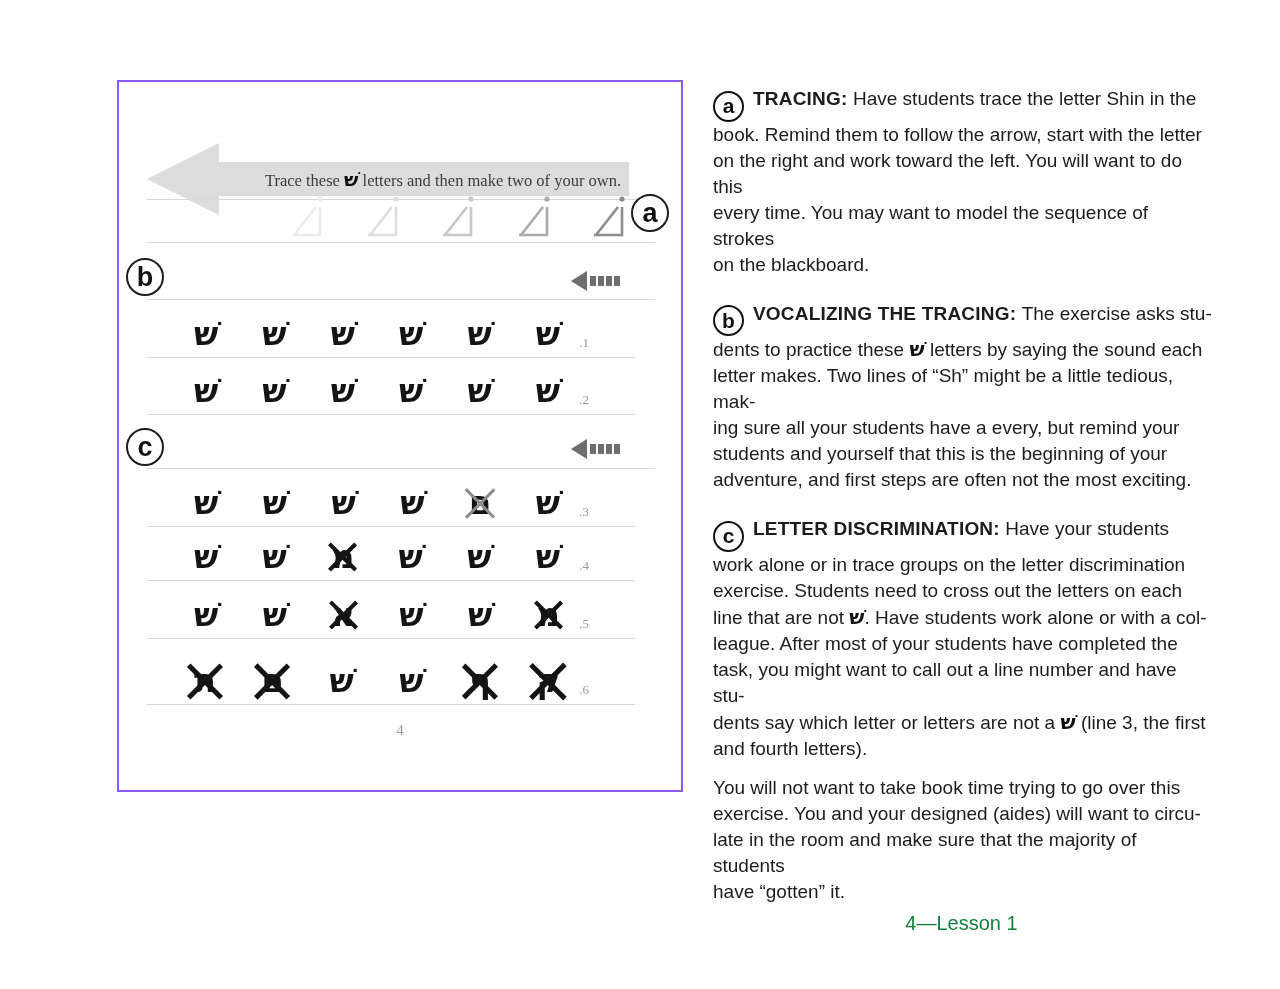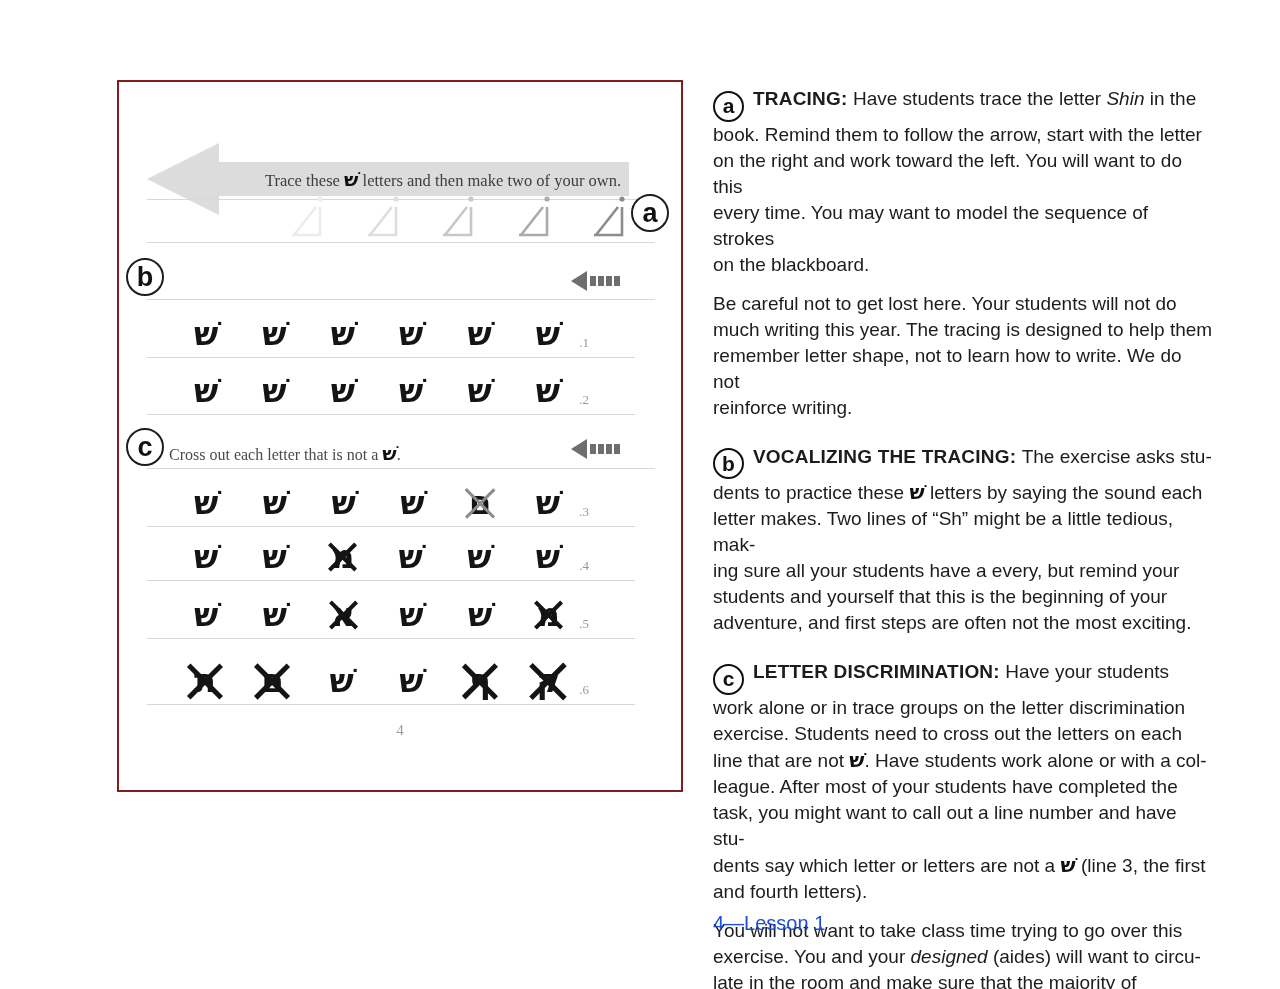--- a/index.html
+++ b/index.html
@@ -54,7 +54,7 @@
           border:2.5px solid #111;border-radius:50%;background:#fff;font-weight:bold;font-size:21px;
           color:#111;vertical-align:-8px;margin-right:9px;box-sizing:border-box;white-space:normal;}
   .ttl{font-weight:bold;letter-spacing:.2px;margin-top:41px;}
-  .it{font-style:italic;}
+  .it{}
   .teacher-col .hebinline{font-size:20px;}
   .page-footer{position:absolute;left:713px;top:912px;width:497px;text-align:left;
                font-size:20px;color:#1d4ed8;}

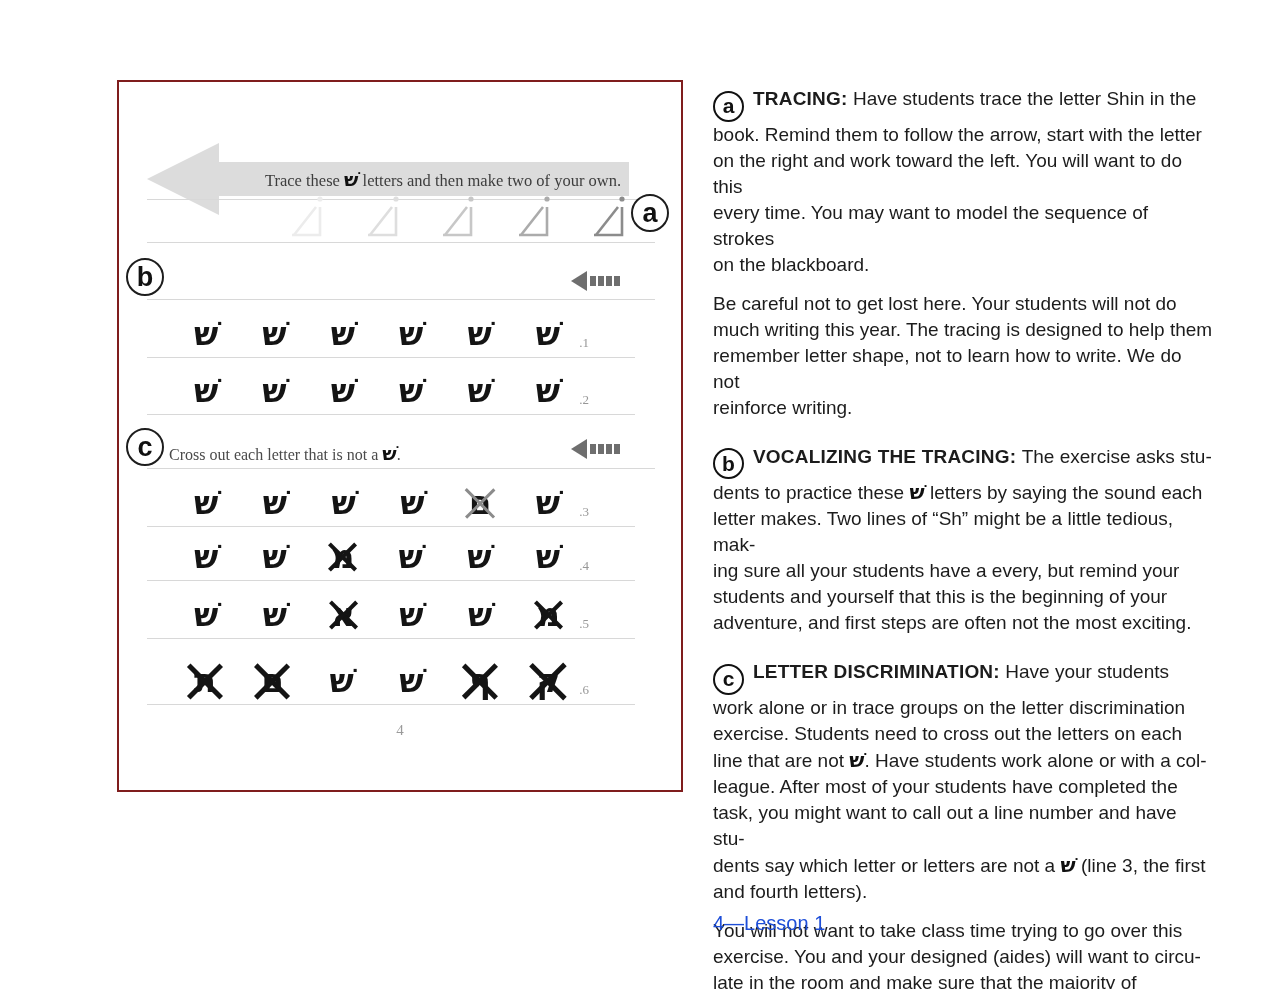--- a/index.html
+++ b/index.html
@@ -8,7 +8,7 @@
 
   
   .wb-page{position:absolute;left:117px;top:80px;width:566px;height:712px;
-           border:2px solid #7f1d1d;background:#fff;box-sizing:border-box;}
+           border:2px solid #8b5cf6;background:#fff;box-sizing:border-box;}
   .hline{position:absolute;left:28px;right:26px;height:1px;background:#d8d8d8;}
 
   .trace-arrow-wrap{position:absolute;left:26px;top:54px;width:486px;height:86px;}

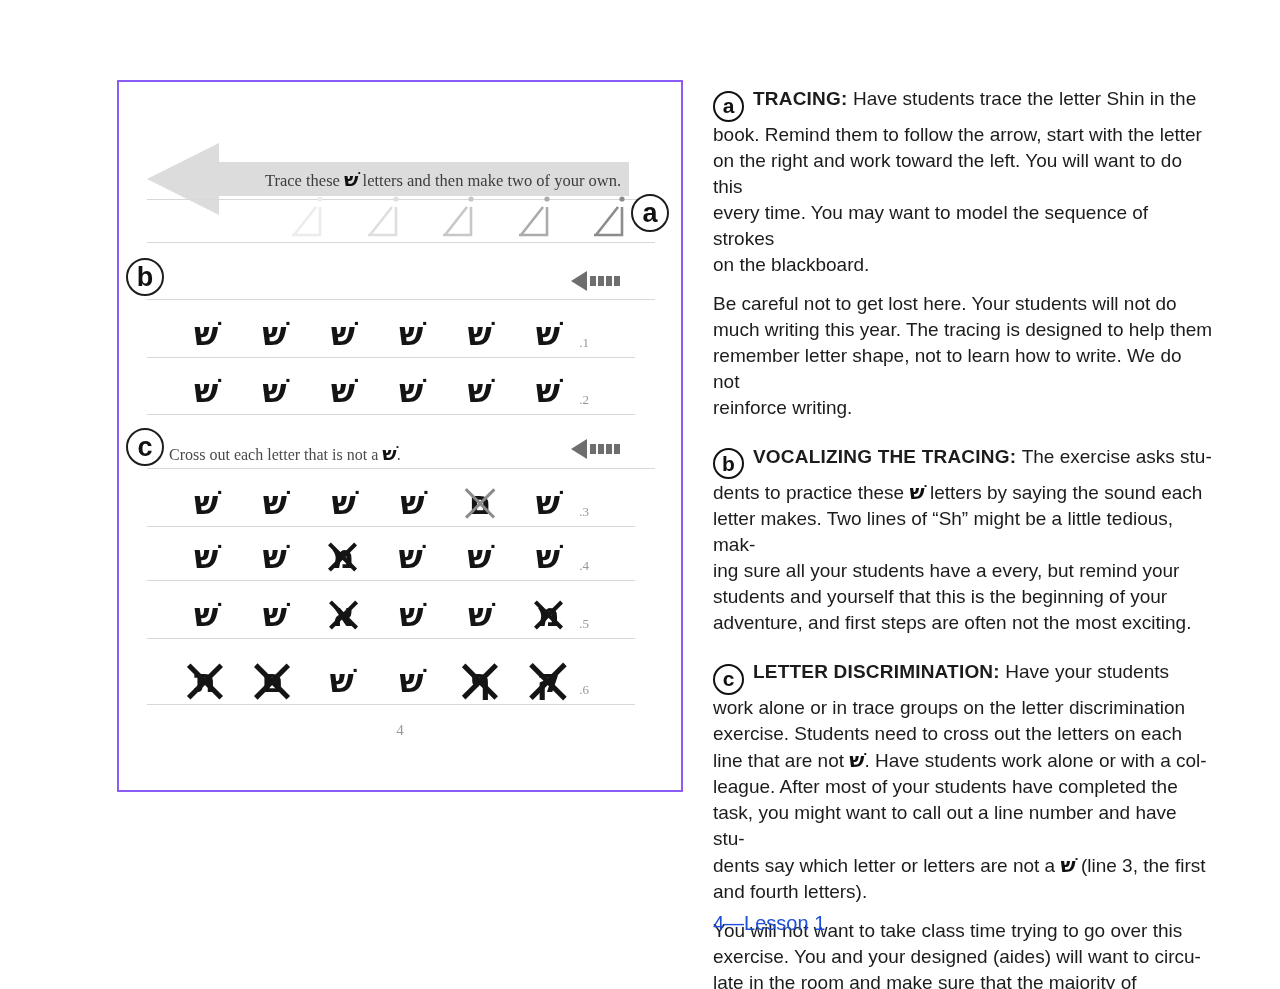--- a/index.html
+++ b/index.html
@@ -214,10 +214,6 @@
 on the right and work toward the left. You will want to do this
 every time. You may want to model the sequence of strokes
 on the blackboard.</span></div>
-      <div class="tblock"><span>Be careful not to get lost here. Your students will not do
-much writing this year. The tracing is designed to help them
-remember letter shape, not to learn how to write. We do not
-reinforce writing.</span></div>
       <div class="tblock sect"><span class="marker">b</span><span class="ttl">VOCALIZING THE TRACING: </span><span>The exercise asks stu-
 dents to practice these </span><span class="hebinline">שׁ</span><span> letters by saying the sound each
 letter makes. Two lines of “Sh” might be a little tedious, mak-

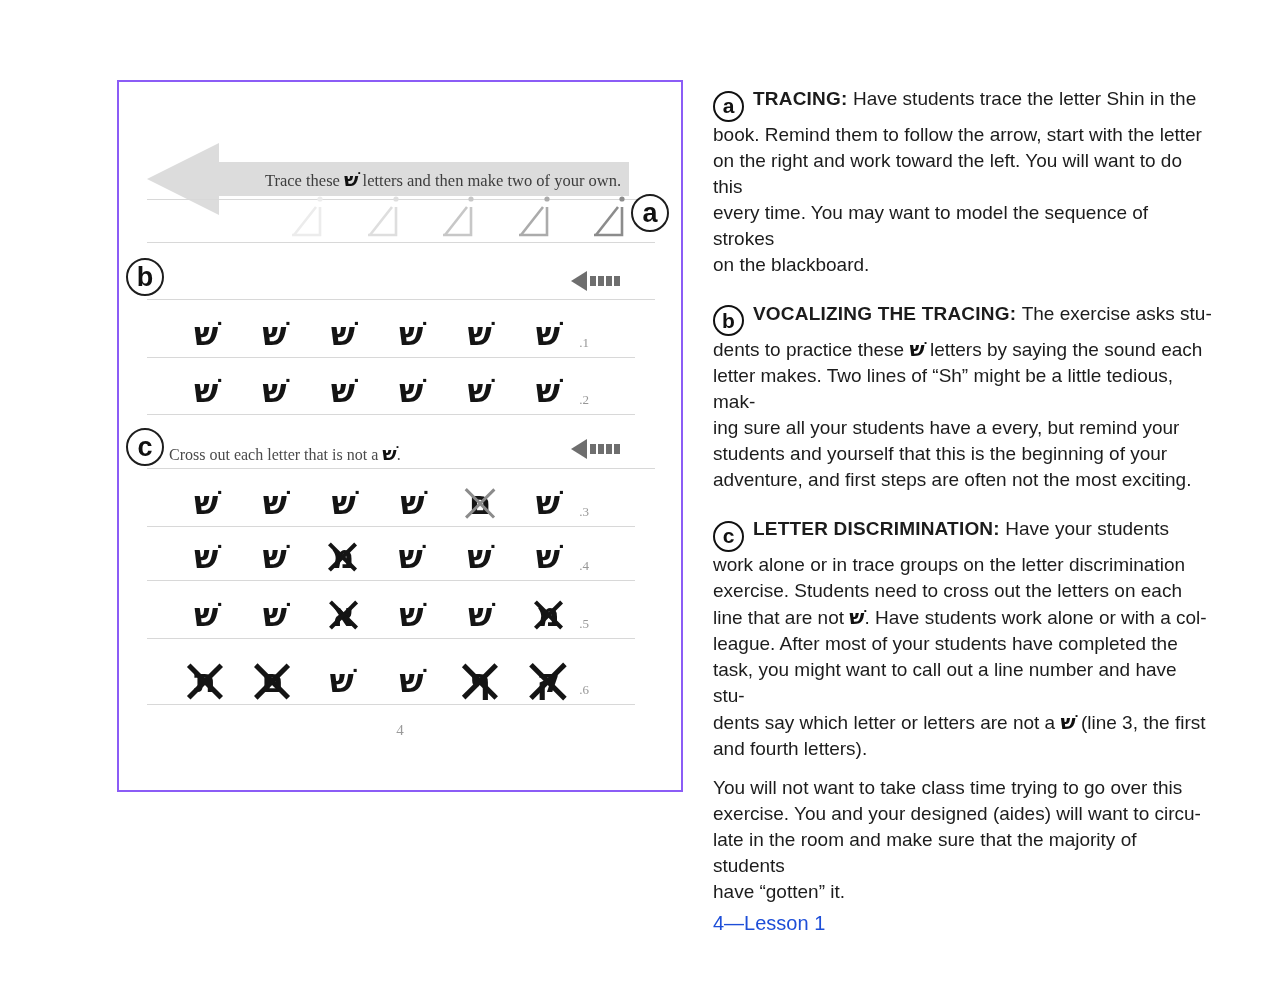--- a/index.html
+++ b/index.html
@@ -148,7 +148,6 @@
     <div class="wb-marker" style="left:7px;top:346px;">
       <span>c</span>
     </div>
-    <div class="wb-head-text" style="top:360px;"><span>Cross out each letter that is not a </span><span class="hebinline">שׁ</span><span>.</span></div>
     <svg class="small-arrow" style="left:452px;top:357px;" width="54" height="20" viewBox="0 0 54 20">
       <polygon points="0,10 16,0 16,20" fill="#6e6e6e"></polygon>
       <rect x="19" y="5" width="6" height="10" fill="#6e6e6e"></rect>

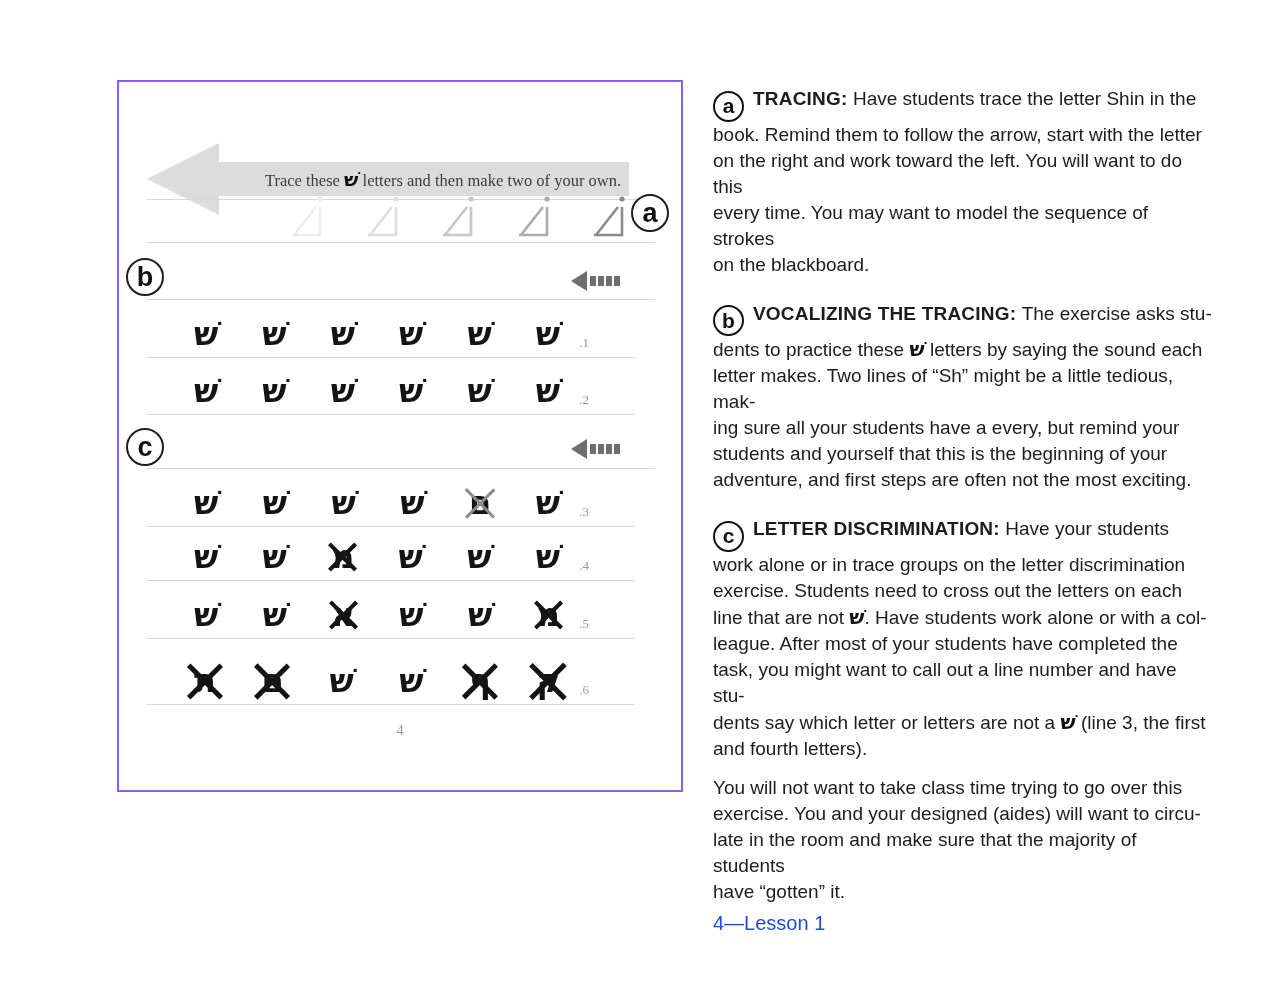--- a/index.html
+++ b/index.html
@@ -227,7 +227,7 @@
 task, you might want to call out a line number and have stu-
 dents say which letter or letters are not a </span><span class="hebinline">שׁ</span><span> (line 3, the first
 and fourth letters).</span></div>
-      <div class="tblock"><span>You will not want to take class time trying to go over this
+      <div class="tblock"><span>You will not want to take book time trying to go over this
 exercise. You and your </span><span class="it">designed</span><span> (aides) will want to circu-
 late in the room and make sure that the majority of students
 have “gotten” it.</span></div>

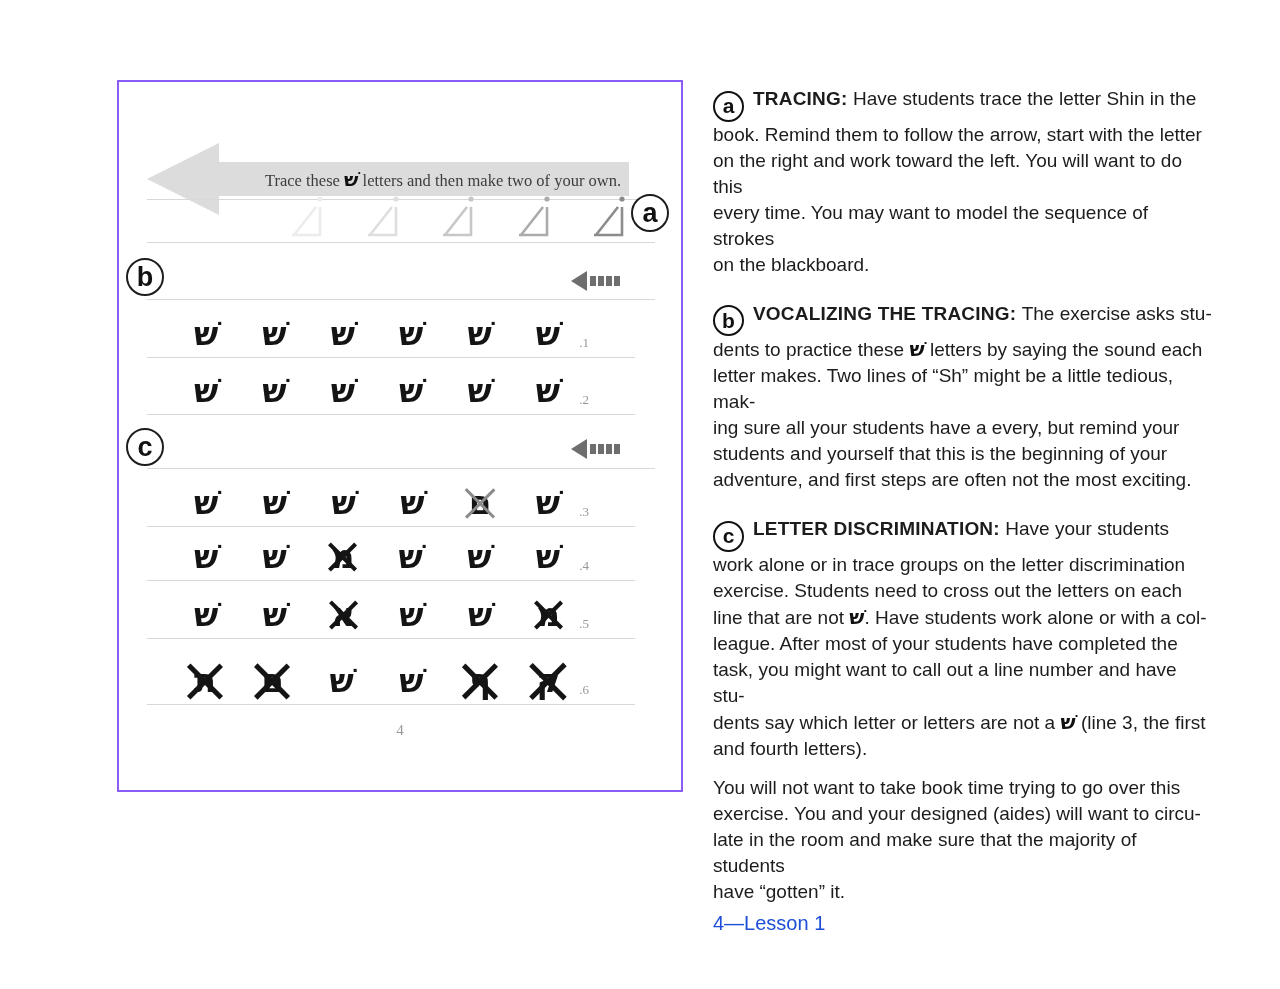--- a/index.html
+++ b/index.html
@@ -56,8 +56,8 @@
   .ttl{font-weight:bold;letter-spacing:.2px;margin-top:41px;}
   .it{}
   .teacher-col .hebinline{font-size:20px;}
-  .page-footer{position:absolute;left:713px;top:912px;width:497px;text-align:left;
-               font-size:20px;color:#1d4ed8;}
+  .page-footer{position:absolute;left:713px;top:912px;width:497px;text-align:center;
+               font-size:20px;color:#15803d;}
 </style>
 </head>
 <body>

